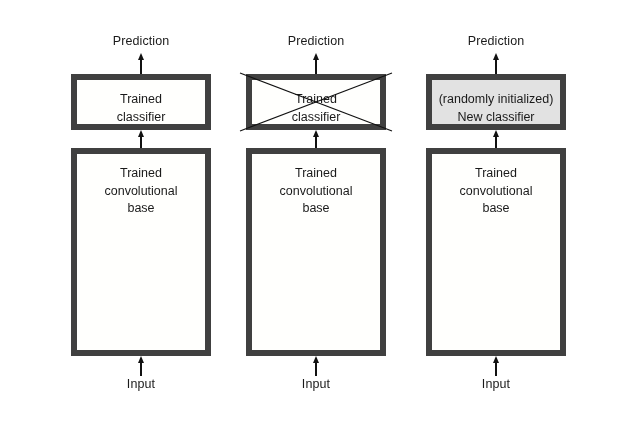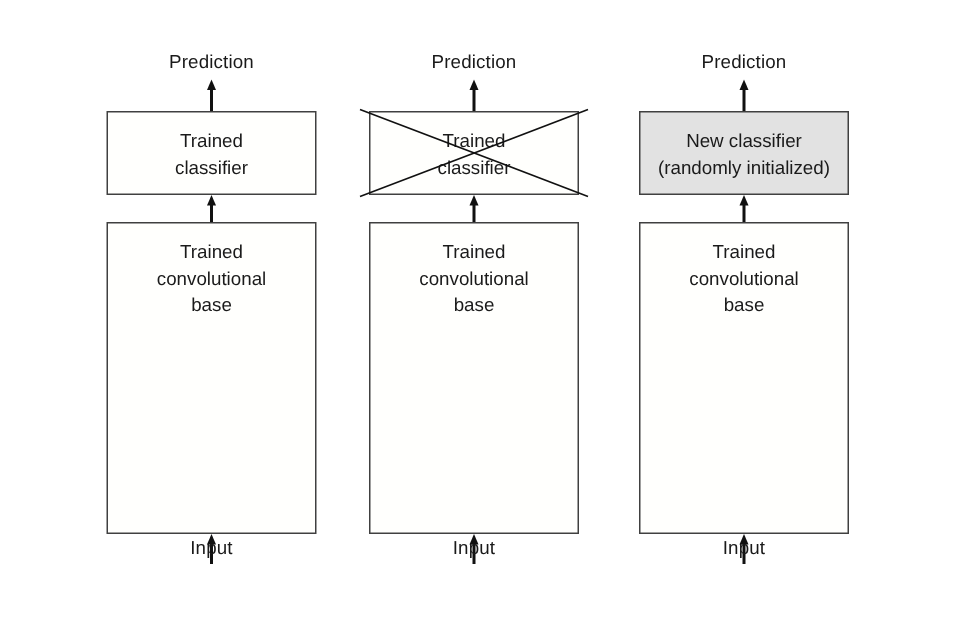--- a/index.html
+++ b/index.html
@@ -86,7 +86,7 @@
     left: 25px;
     width: 140px;
     box-sizing: border-box;
-    border: 1px solid #404040;
+    border: 6px solid #404040;
     background: #fffffd;
   }
   .box-classifier {

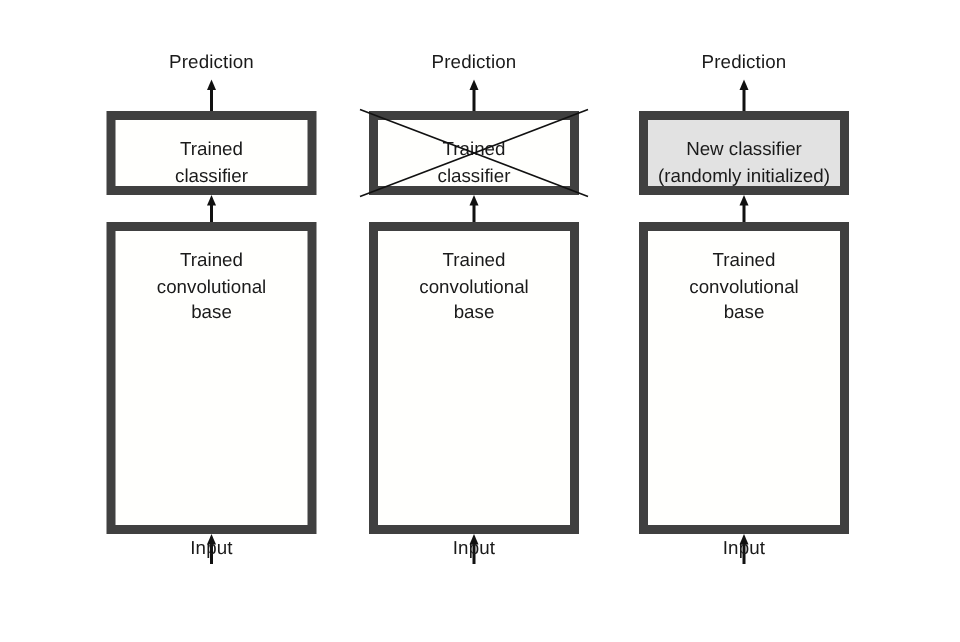--- a/index.html
+++ b/index.html
@@ -222,8 +222,8 @@
 
     <div class="box box-classifier filled">
       <div class="box-text">
+        <div>(randomly initialized)</div>
         <div>New classifier</div>
-        <div>(randomly initialized)</div>
       </div>
     </div>
 

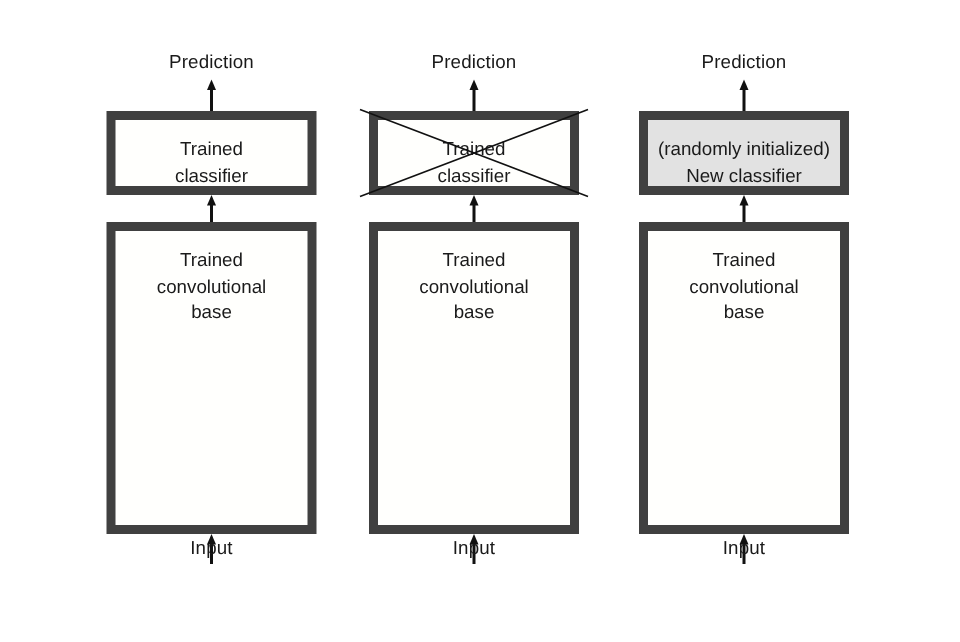--- a/index.html
+++ b/index.html
@@ -45,7 +45,7 @@
     white-space: nowrap;
   }
   .cap-prediction { top: 34px; }
-  .cap-input      { top: 358px; }
+  .cap-input      { top: 377px; }
 
   
   .arrow {

